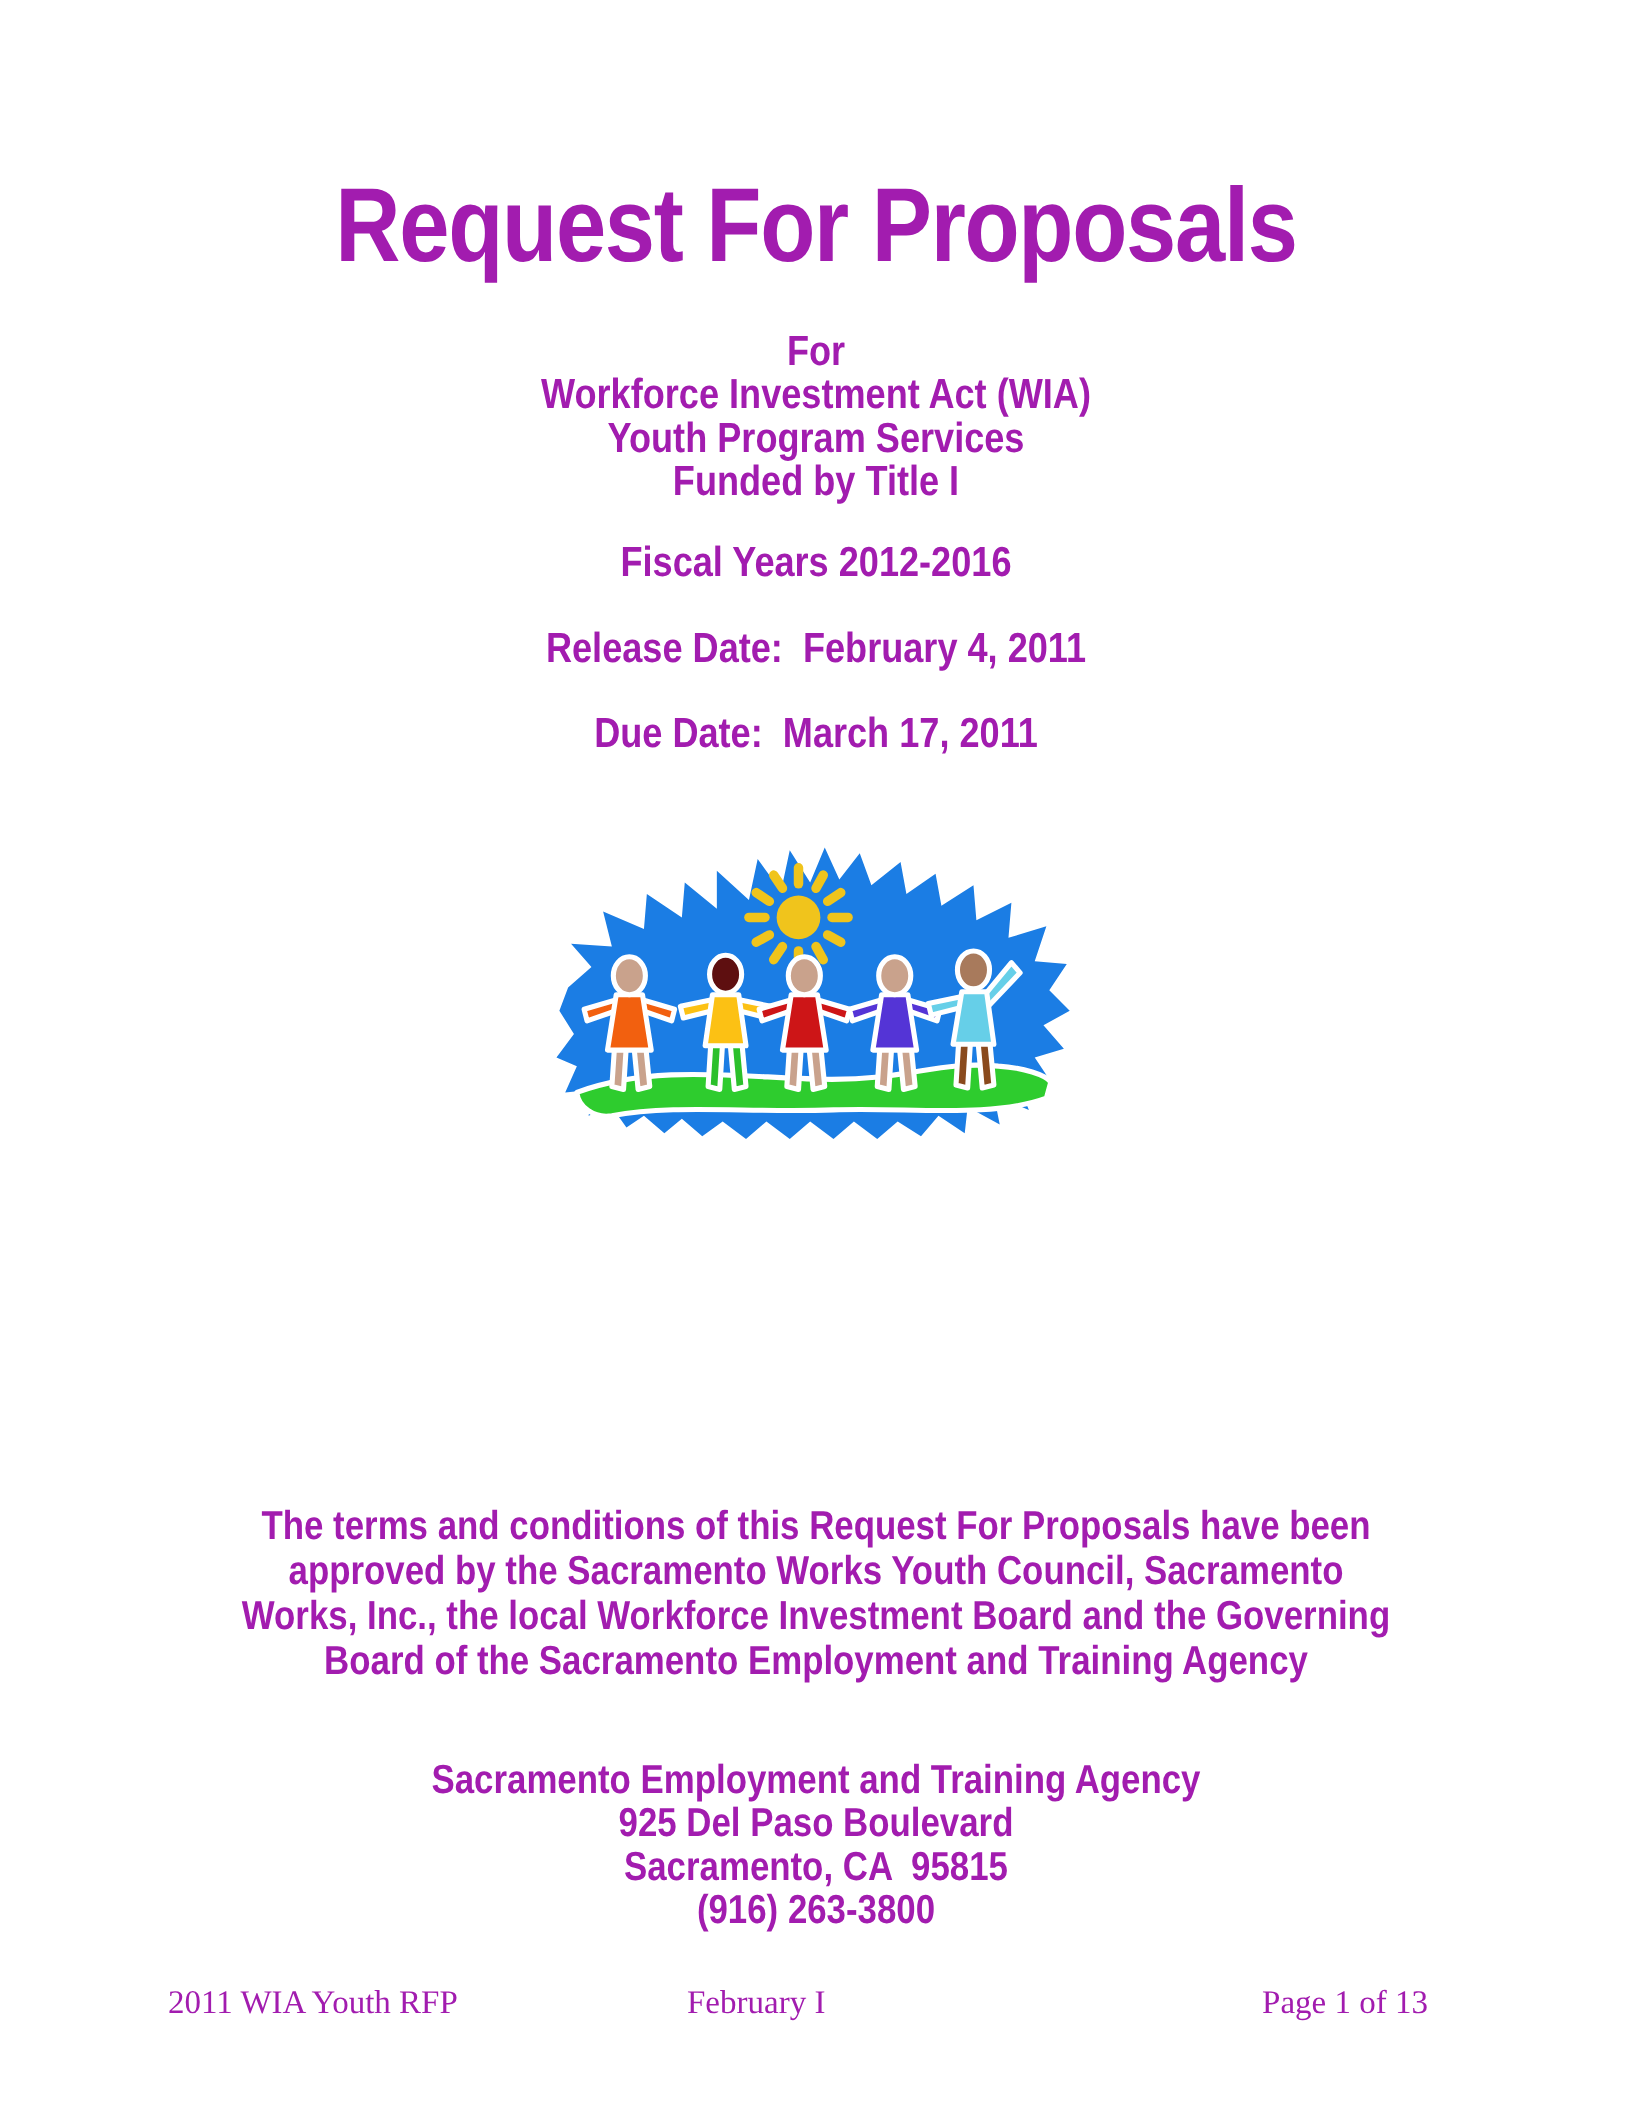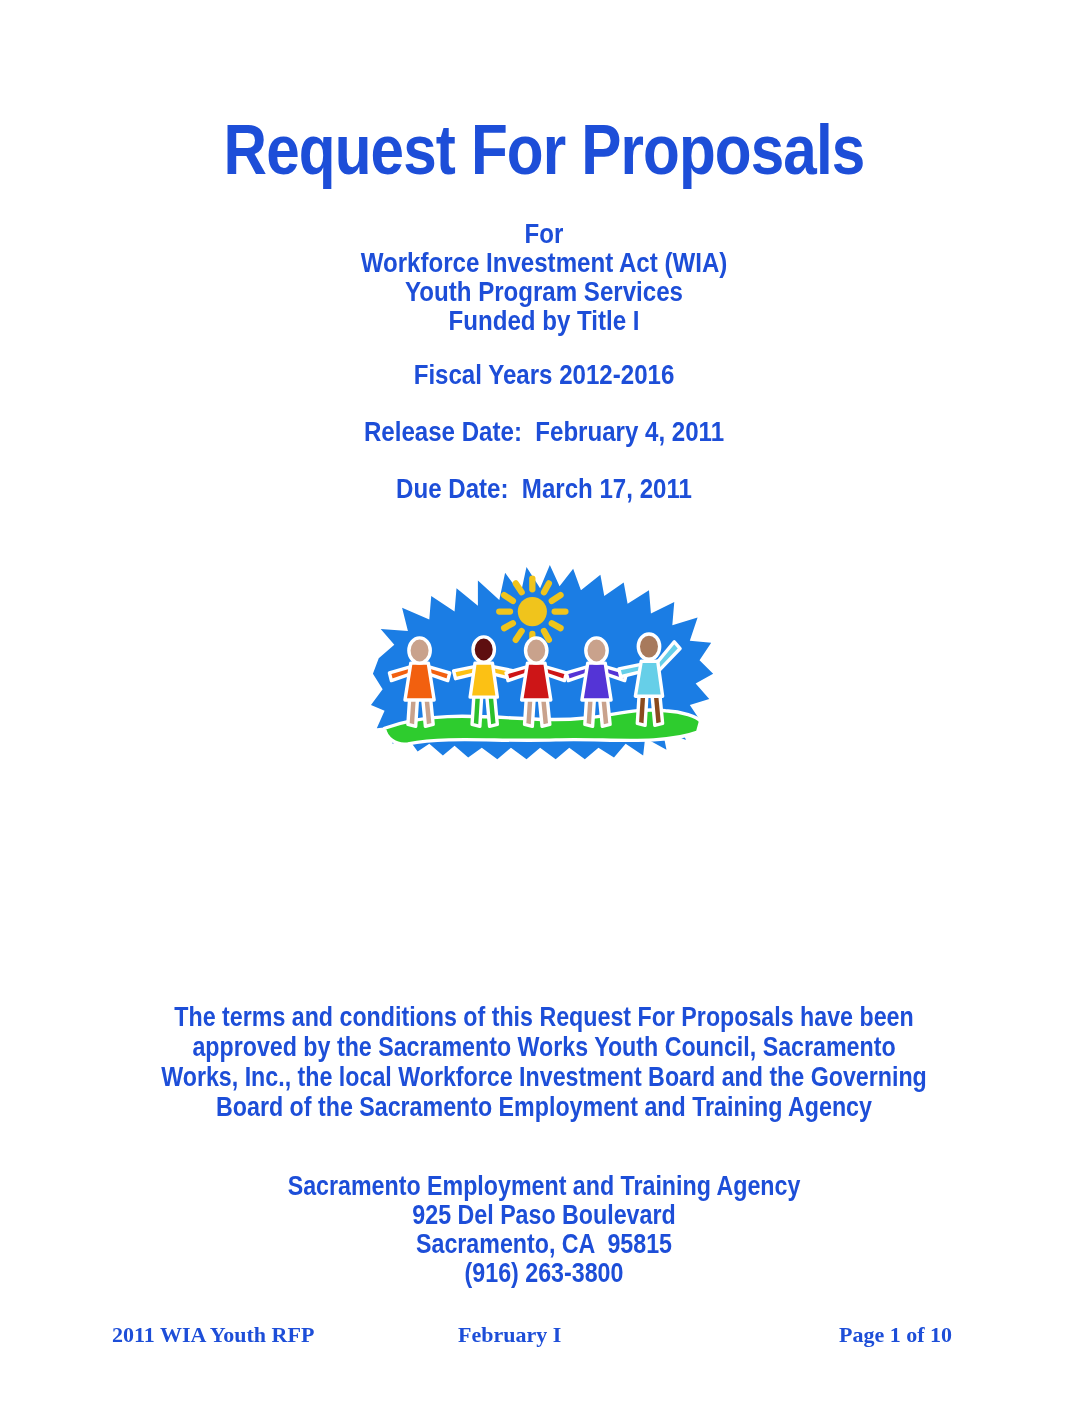--- a/index.html
+++ b/index.html
@@ -5,7 +5,7 @@
   html,body { margin:0; padding:0; background:#ffffff; }
   .page {
     position:relative; width:1088px; height:1408px; margin:0 auto;
-    background:#ffffff; color:#1d4ed8;
+    background:#ffffff; color:#a21caf;
     font-family:"Liberation Sans", sans-serif; font-weight:bold;
     overflow:hidden;
   }

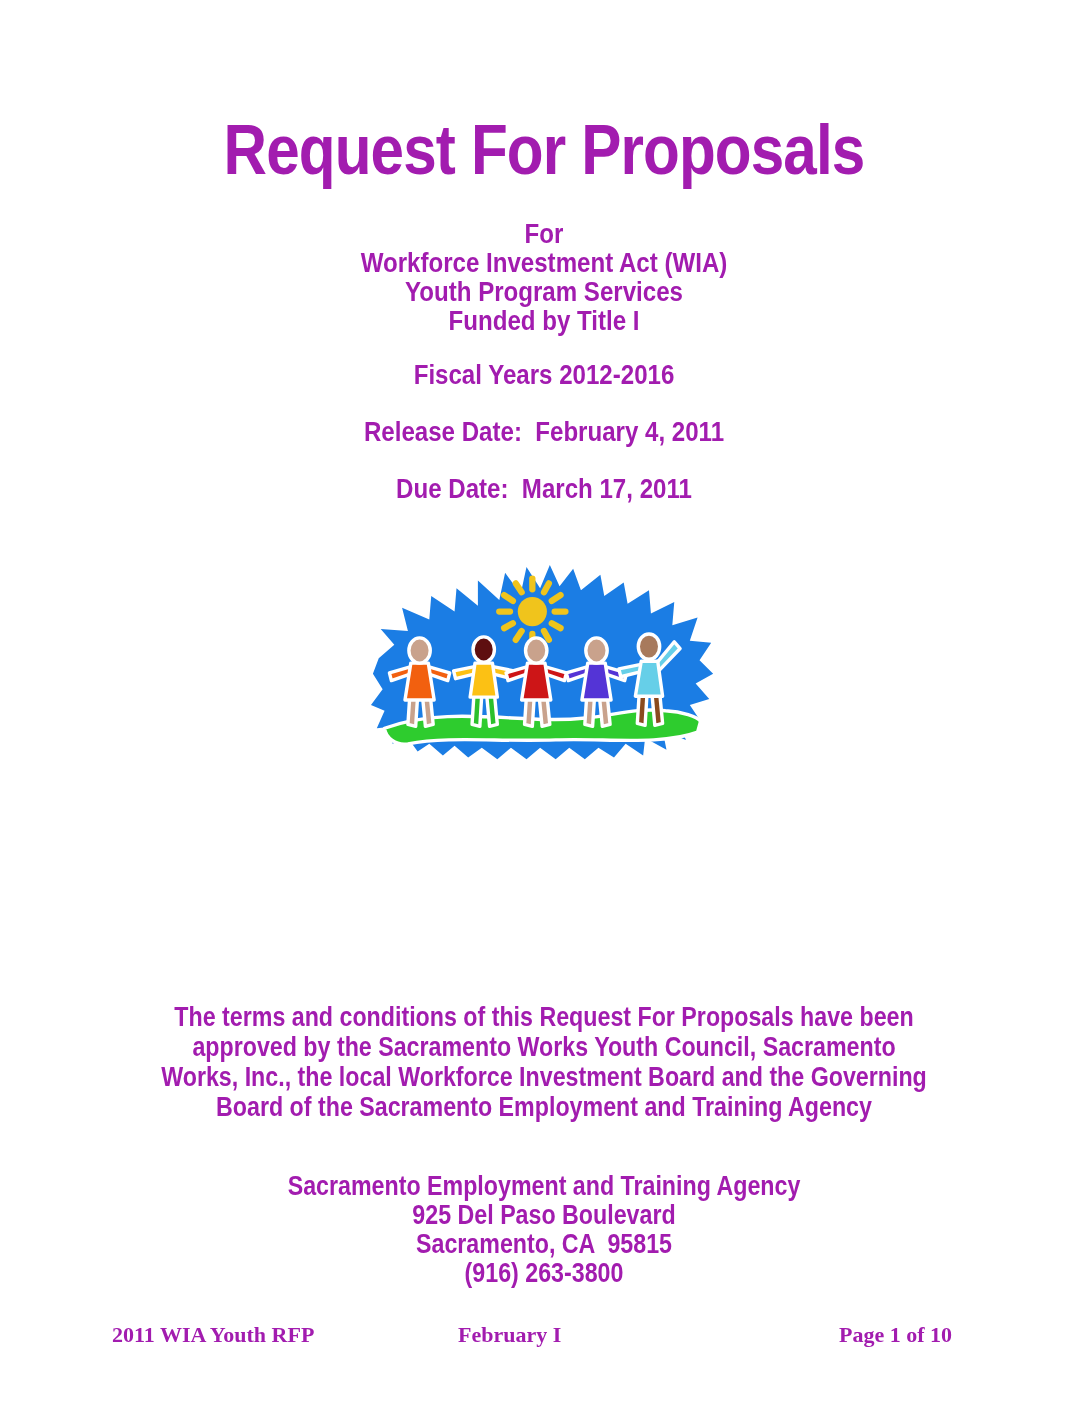--- a/index.html
+++ b/index.html
@@ -23,7 +23,7 @@
   .address { top:1172px; font-size:27px; line-height:29px; }
   .footer {
     position:absolute; top:1322px; left:0; right:0; height:30px;
-    font-family:"Liberation Serif", serif; font-weight:bold; font-size:22px;
+    font-family:"Liberation Serif", serif; font-weight:normal; font-size:22px;
   }
   .f-left  { position:absolute; left:112px; }
   .f-center{ position:absolute; left:458px; }

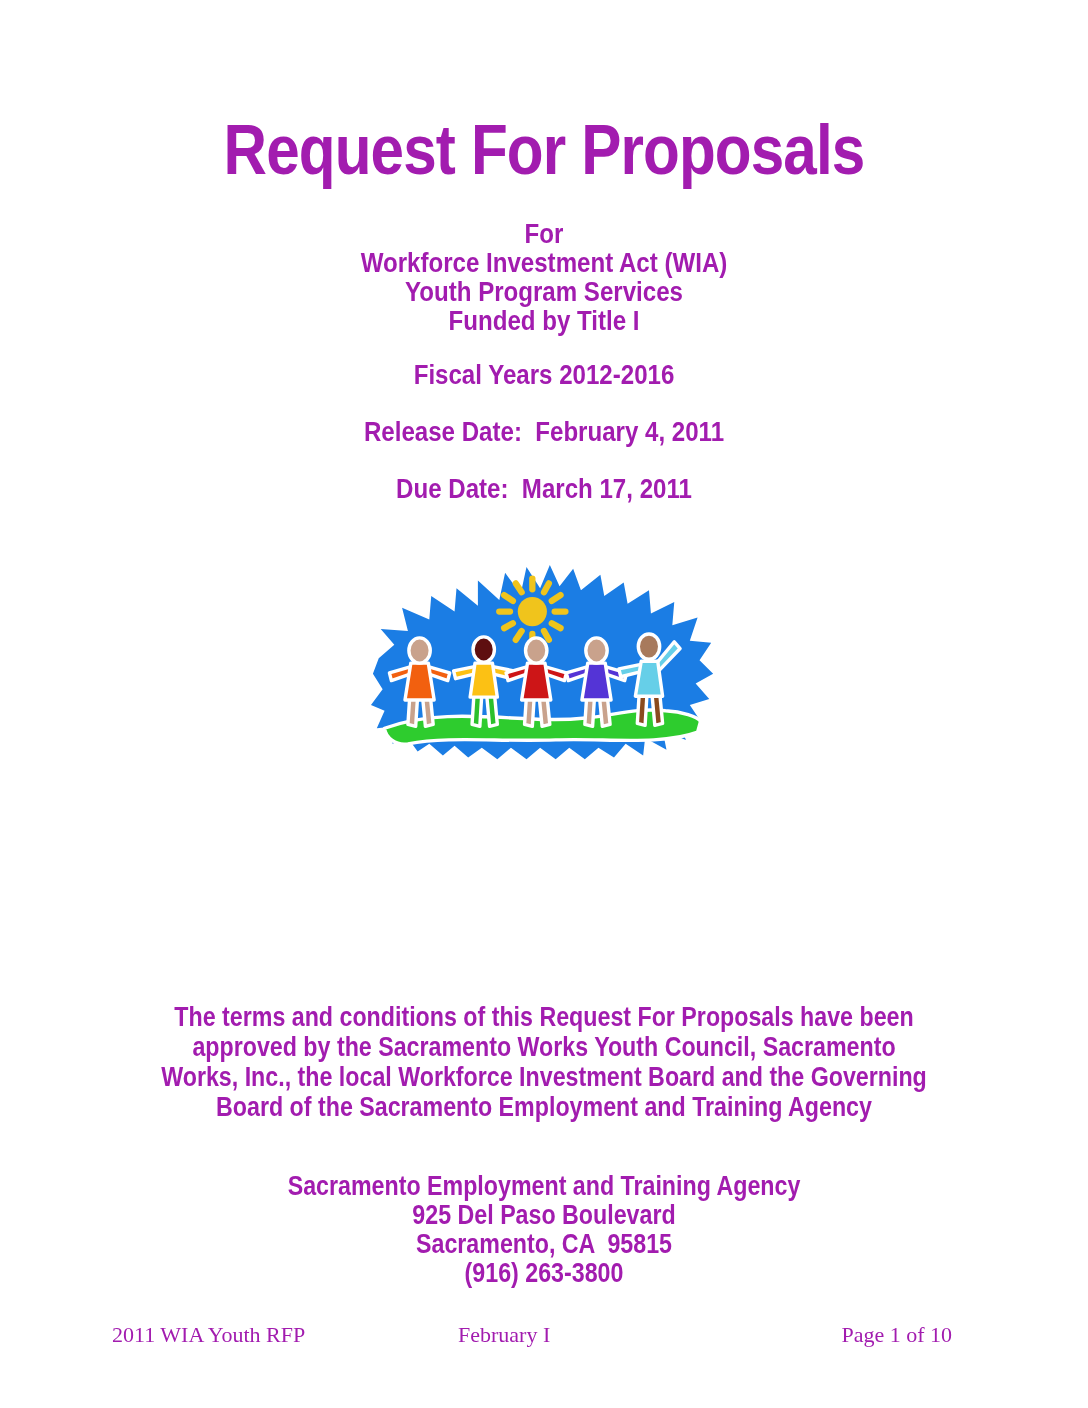--- a/index.html
+++ b/index.html
@@ -135,7 +135,7 @@
   <div class="footer">
     <span class="f-left">2011 WIA Youth RFP</span>
     <span class="f-center">February I</span>
-    <span class="f-right">Page 1 of 10</span>
+    <span class="f-right">Page 1 of 13</span>
   </div>
 
 </div>

